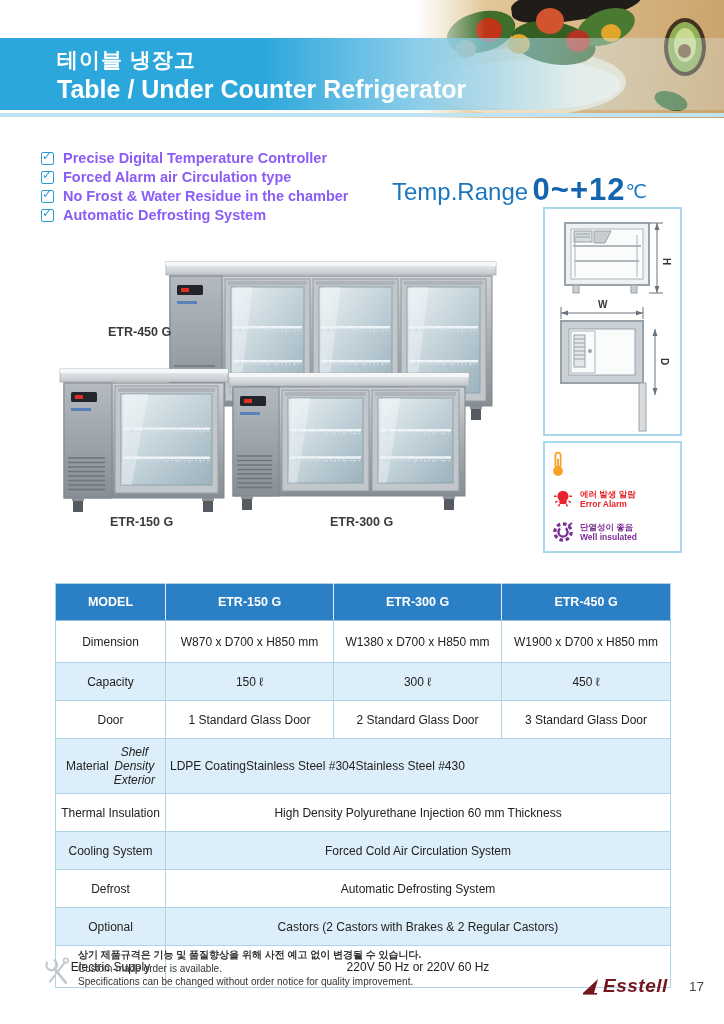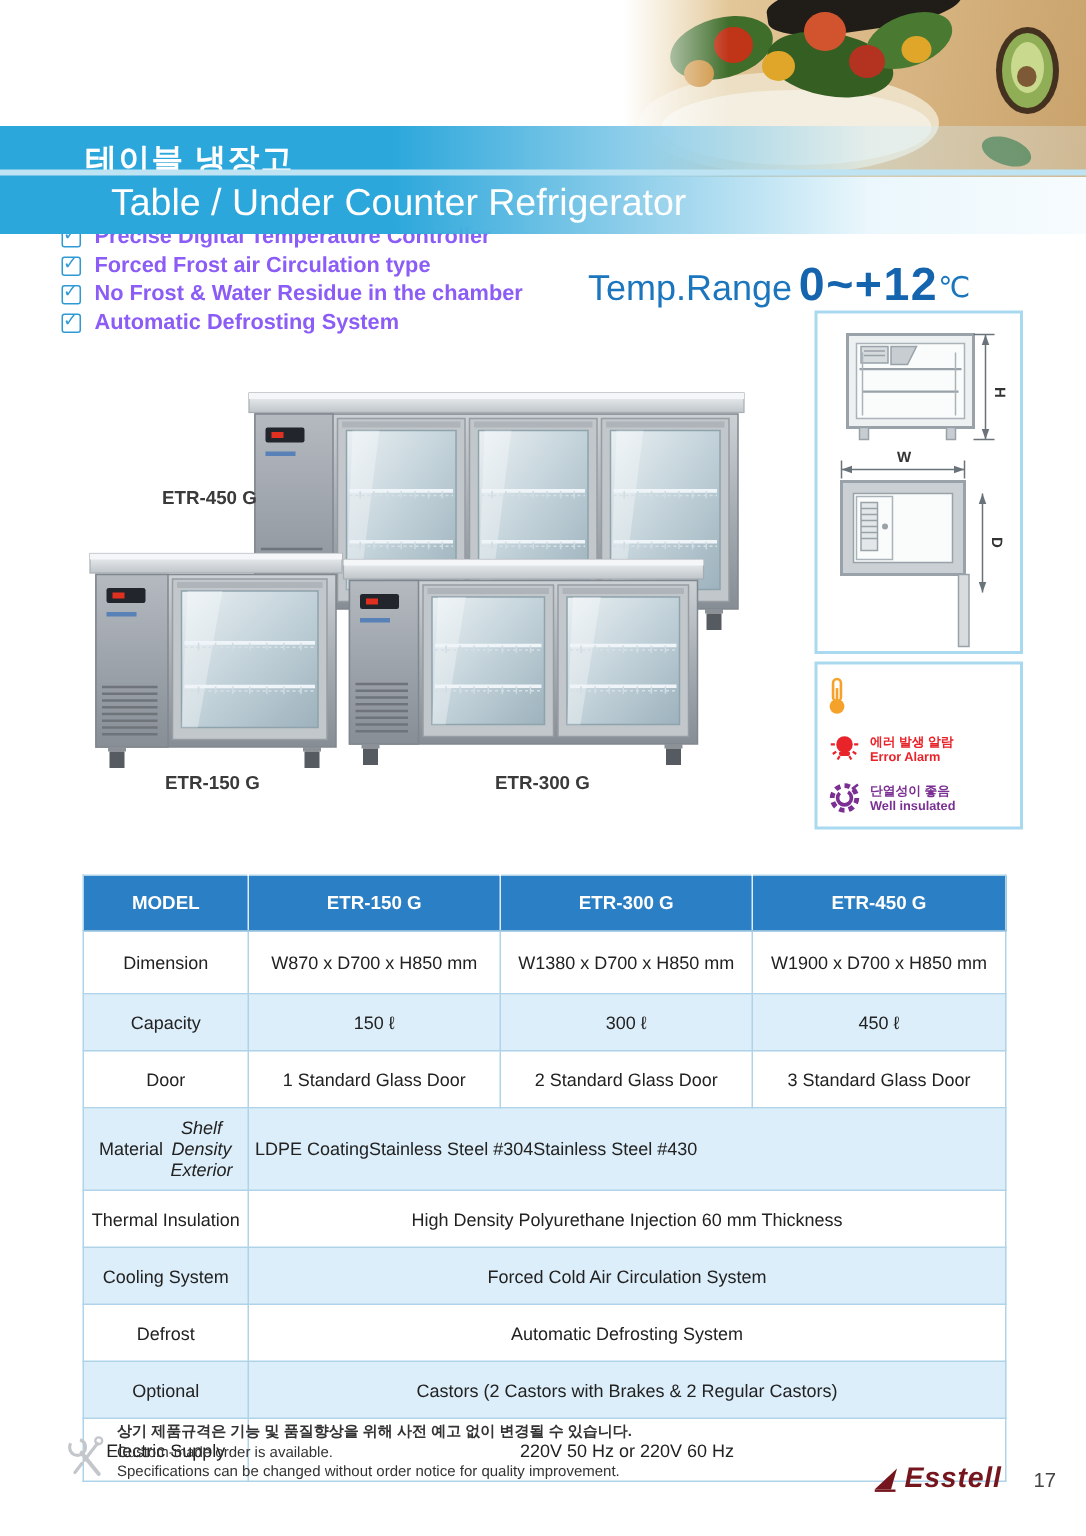--- a/index.html
+++ b/index.html
@@ -14,7 +14,7 @@
          background:linear-gradient(to right,#ffffff 0%,rgba(255,255,255,0) 100%);border-radius:0;}
   .band{position:absolute;left:0;top:38px;width:724px;height:72px;z-index:3;
         background:linear-gradient(90deg,#2BA7DB 0%,#2BA7DB 36%,rgba(126,199,231,.88) 58%,
-                   rgba(206,236,248,.42) 80%,rgba(224,243,251,.28) 100%);margin-top:46px;}
+                   rgba(206,236,248,.42) 80%,rgba(224,243,251,.28) 100%);}
   .title-ko{position:absolute;left:57px;top:8px;color:#fff;font-size:21px;font-weight:bold;letter-spacing:1px;}
   .title-en{position:absolute;left:74px;top:37px;color:#fff;font-size:25px;font-weight:normal;text-align:right;}
   .thinline{position:absolute;left:0;top:113px;width:724px;height:4px;background:#BEE4F3;z-index:4;}

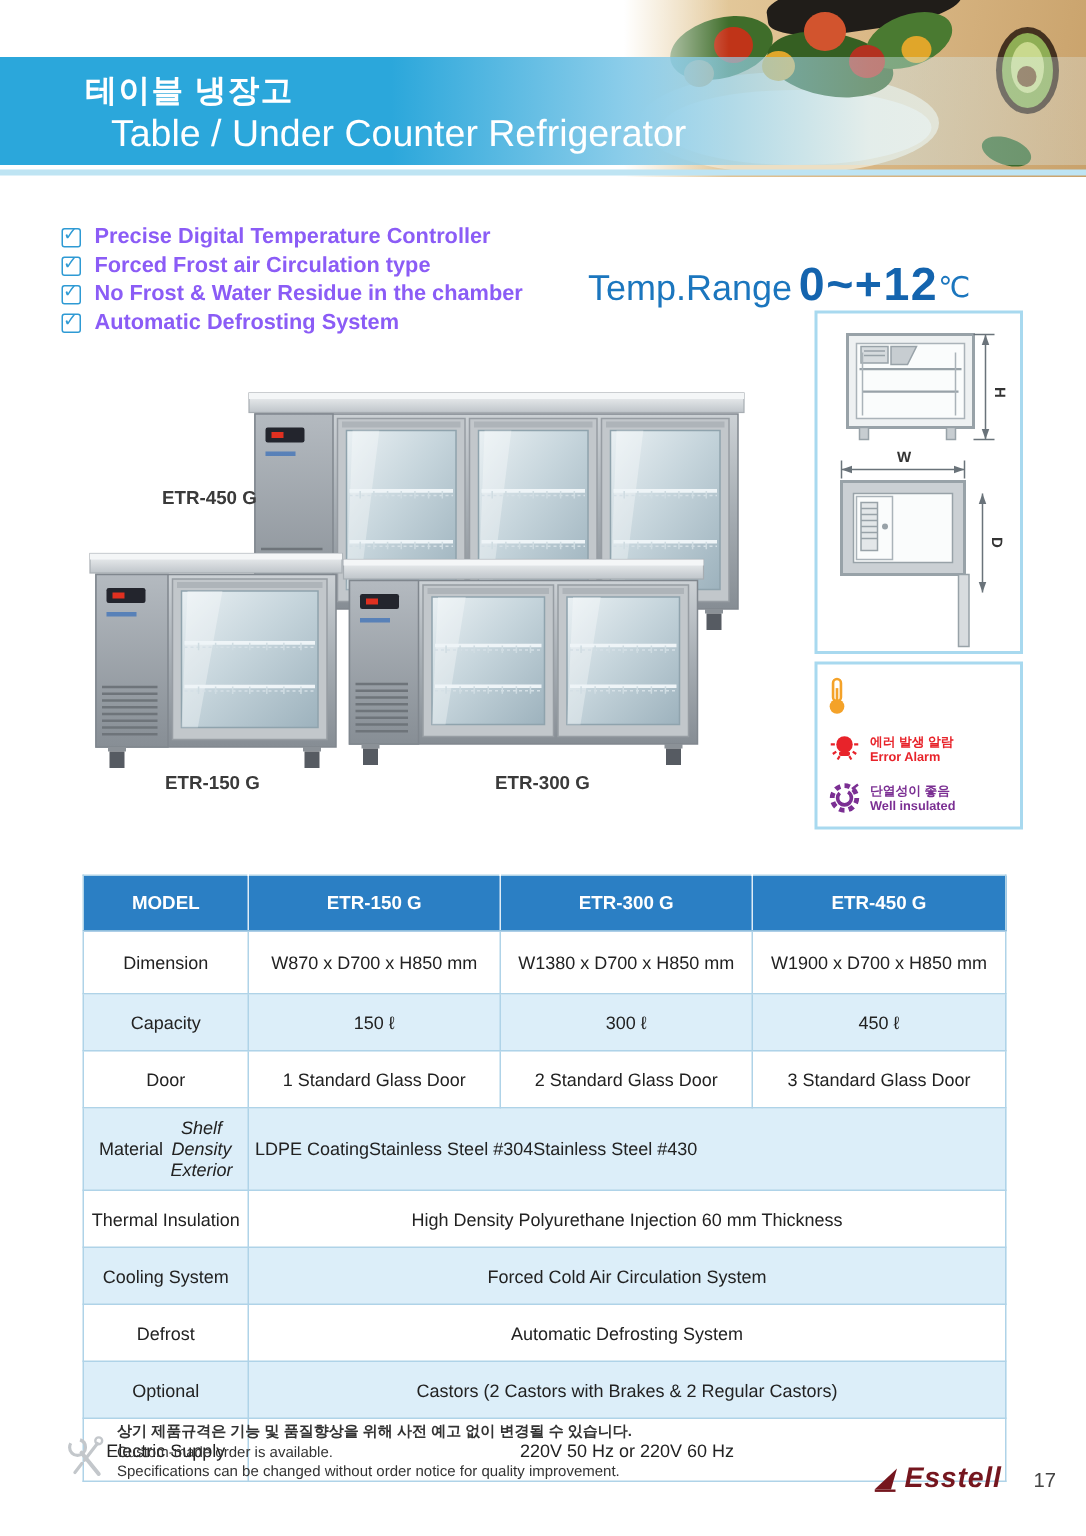--- a/index.html
+++ b/index.html
@@ -16,7 +16,7 @@
         background:linear-gradient(90deg,#2BA7DB 0%,#2BA7DB 36%,rgba(126,199,231,.88) 58%,
                    rgba(206,236,248,.42) 80%,rgba(224,243,251,.28) 100%);}
   .title-ko{position:absolute;left:57px;top:8px;color:#fff;font-size:21px;font-weight:bold;letter-spacing:1px;}
-  .title-en{position:absolute;left:74px;top:37px;color:#fff;font-size:25px;font-weight:normal;text-align:right;}
+  .title-en{position:absolute;left:57px;top:37px;color:#fff;font-size:25px;font-weight:bold;text-align:right;}
   .thinline{position:absolute;left:0;top:113px;width:724px;height:4px;background:#BEE4F3;z-index:4;}
 
   

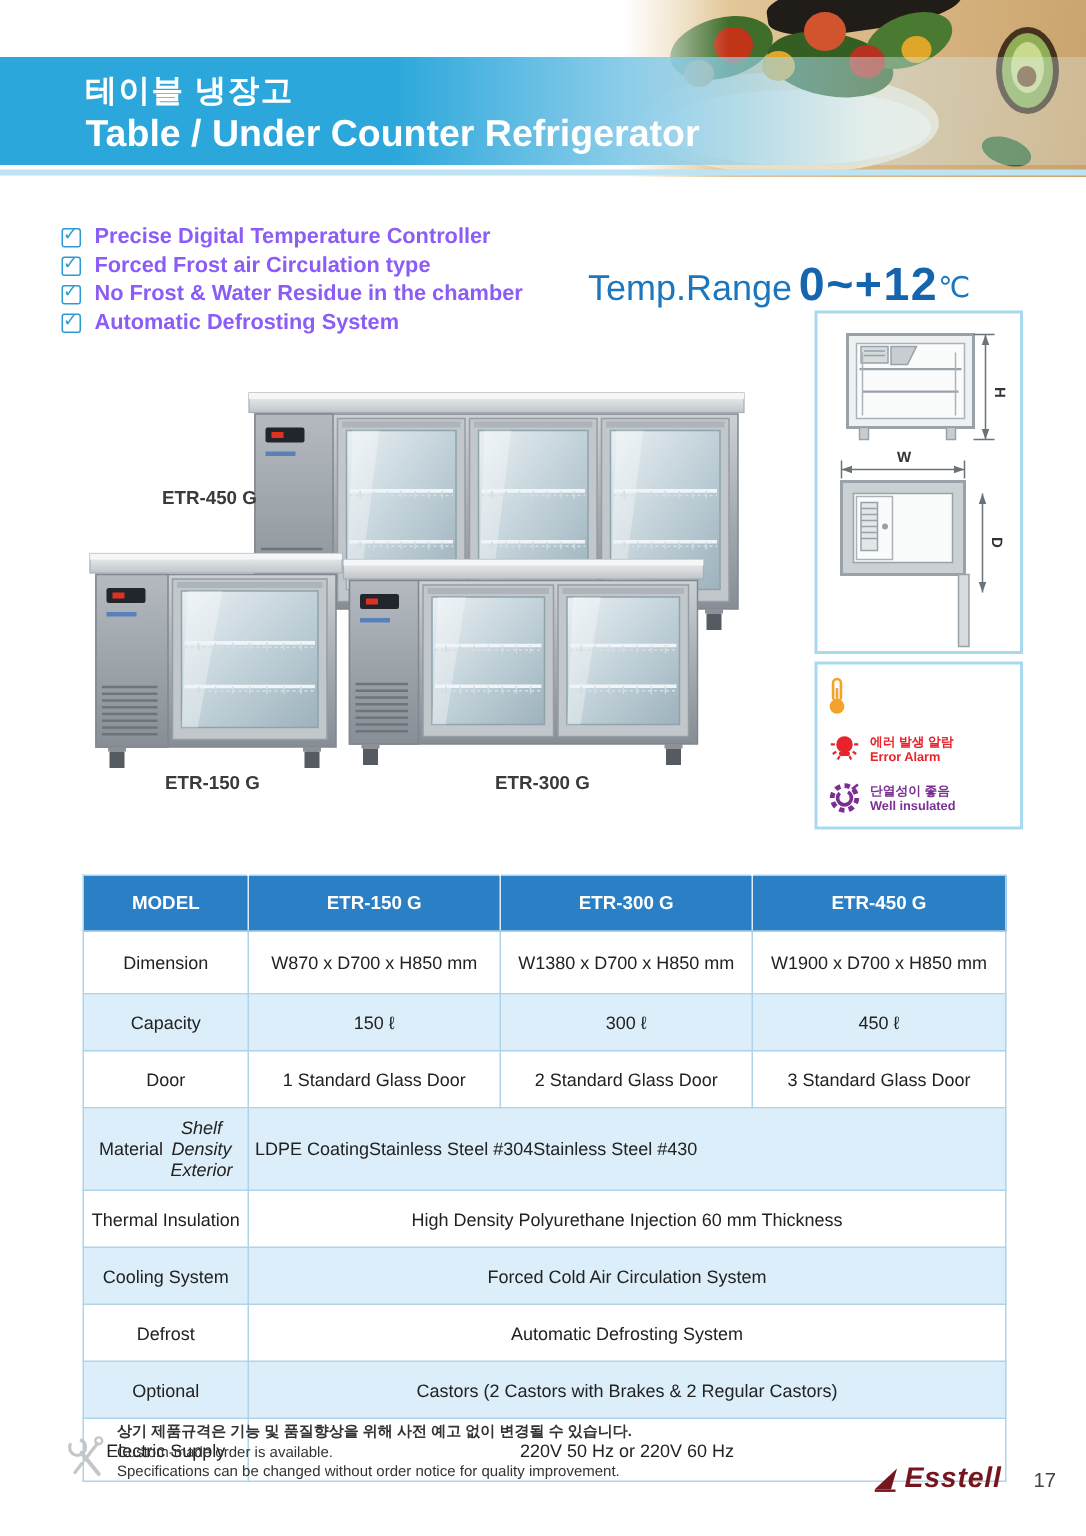--- a/index.html
+++ b/index.html
@@ -136,7 +136,7 @@
       </div>
     <div class="feat">
         <span class="chk"></span>
-        <span>Forced Frost air Circulation type</span>
+        <span>Forced Alarm air Circulation type</span>
       </div>
     <div class="feat">
         <span class="chk"></span>

